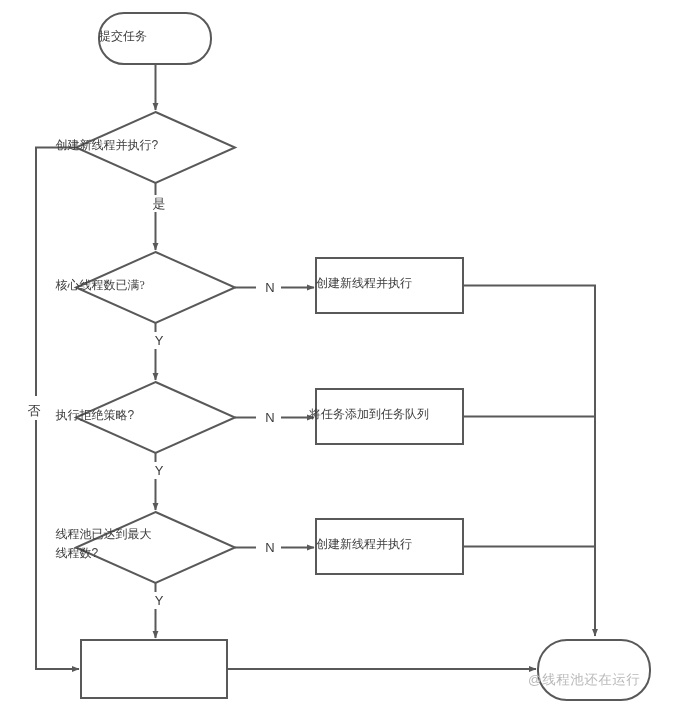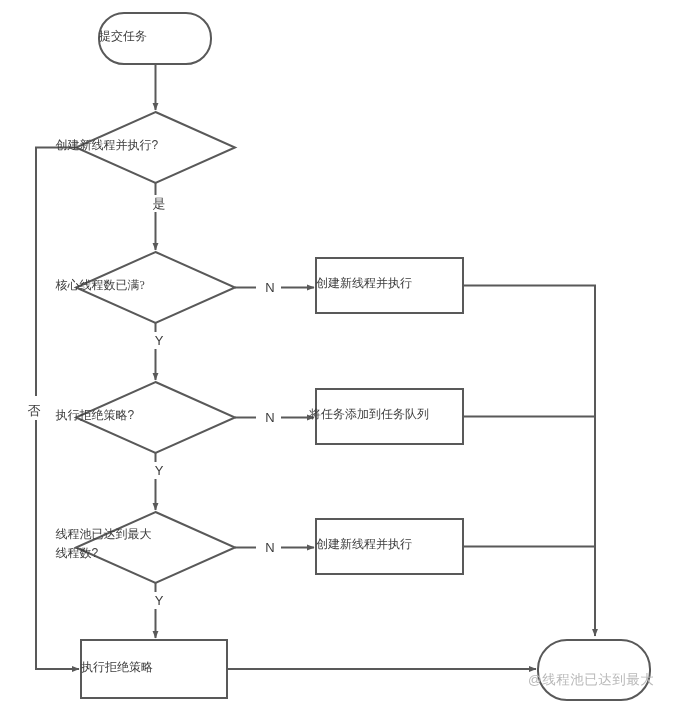--- a/index.html
+++ b/index.html
@@ -139,7 +139,6 @@
 
   <div class="node-label" style="left:316px; top:536px; width:147px;">创建新线程并执行</div>
 
-  <div class="node-label" style="left:81px; top:659px; width:146px;">执行拒绝策略</div>
 
 
   <div class="edge-label" style="left:22px; top:403px; width:18px;">否</div>

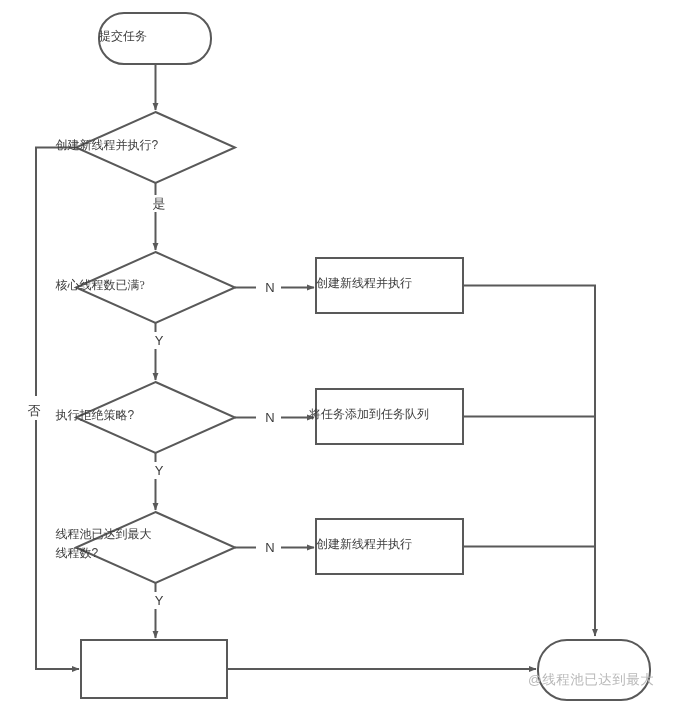--- a/index.html
+++ b/index.html
@@ -157,7 +157,7 @@
 
   <div class="edge-label" style="left:148px; top:593px; width:16px;">Y</div>
 
-  <div class="watermark" style="left:528px; top:671px;">@线程池已达到最大</div>
+  <div class="watermark" style="left:528px; top:671px;">@线程池还在运行</div>
 
 </div>
 

